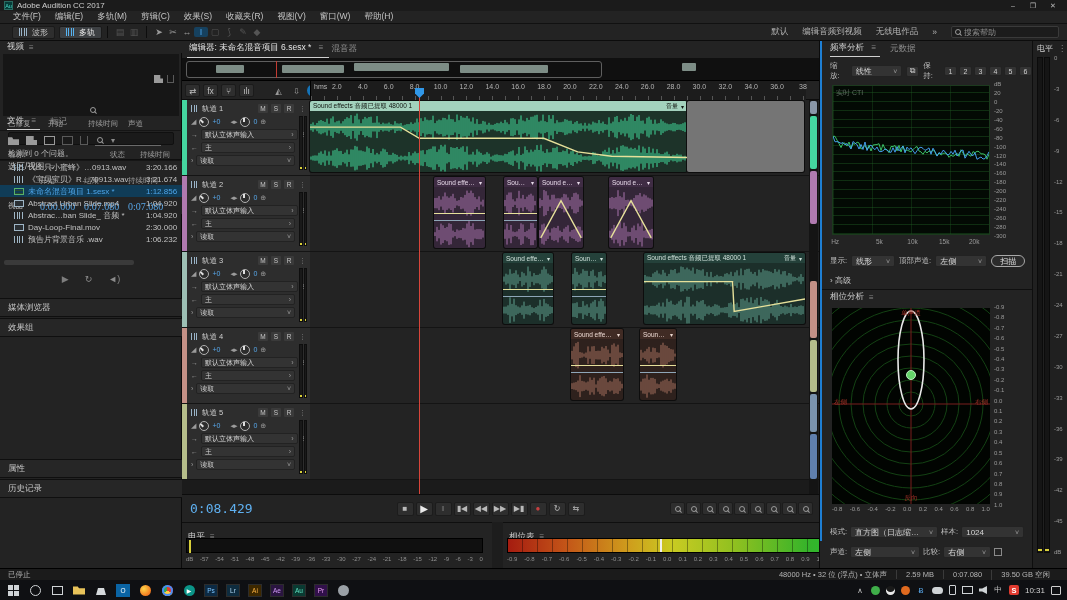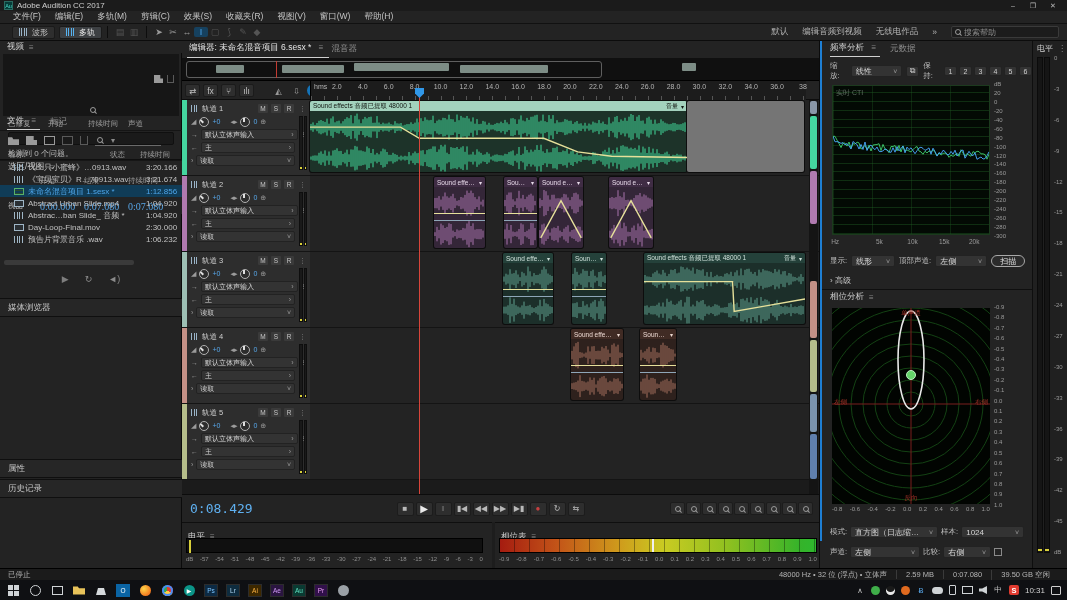--- a/index.html
+++ b/index.html
@@ -341,6 +341,9 @@
     <div class="bar collapsed-bar abs" style="left:0;top:257px;width:182px">
         <span>媒体浏览器</span>
       </div>
+    <div class="bar collapsed-bar abs" style="left:0;top:277px;width:182px">
+        <span>效果组</span>
+      </div>
 
     <div id="diag">
       <div class="flex" style="height:14px;padding:0 8px">

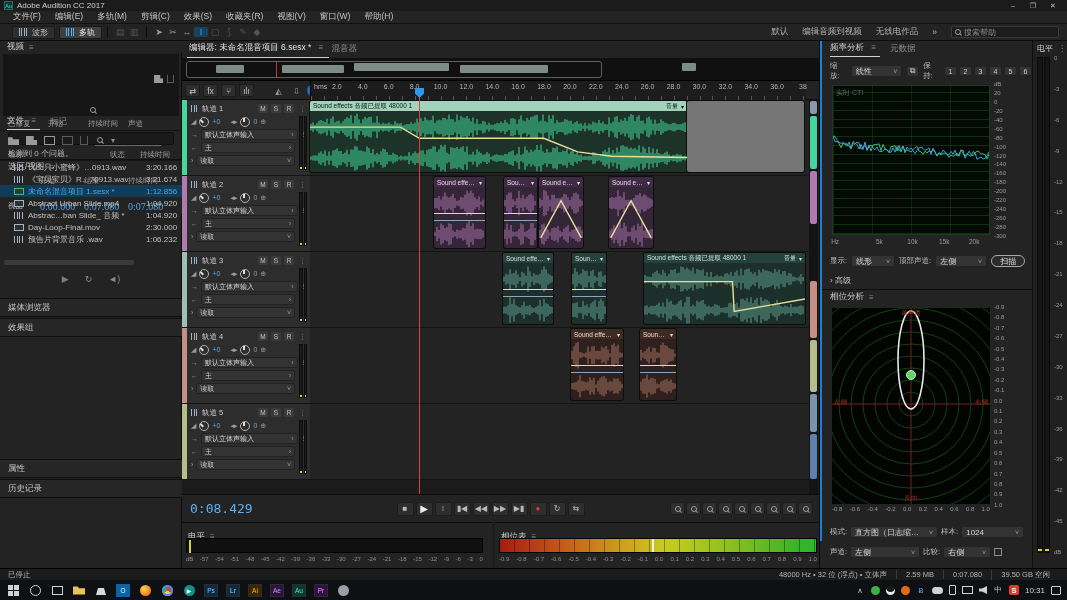--- a/index.html
+++ b/index.html
@@ -141,7 +141,7 @@
 .trbtn.rec{color:#c84040}
 .zbtn{width:15px;height:13px;display:flex;align-items:center;justify-content:center;margin-left:1px;background:#2e2e2e;border:1px solid #1c1c1c;border-radius:2px}
 
-#bmeters{left:0;top:481px;width:637px;height:46px;display:flex;gap:3px;background:#1d1d1d}
+#bmeters{left:0;top:481px;width:637px;height:46px;display:flex;gap:11px;background:#1d1d1d}
 .meter-panel{background:#232323;border-top:1px solid #0f0f0f;position:relative;padding:2px 6px}
 #lev-inset{position:absolute;left:4px;top:15px;width:297px;height:15px;background:#101010;border:1px solid #000}
 #lev-inset::before{content:"";position:absolute;left:2px;top:1px;width:2px;height:13px;background:#d8cf3a}

